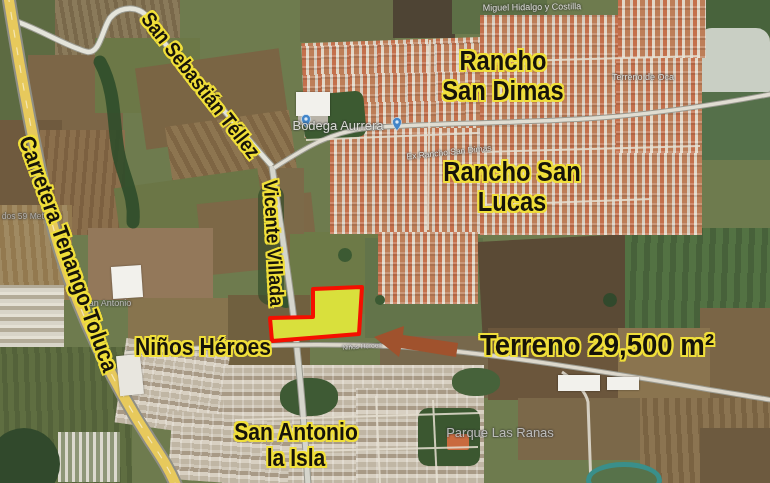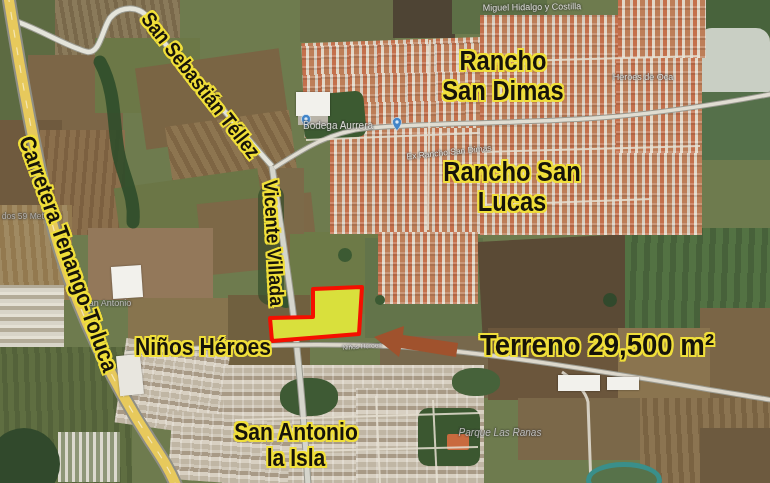--- a/index.html
+++ b/index.html
@@ -176,7 +176,7 @@
   </div>
 
   <div class="street-lbl" id="sl-hidalgo">Miguel Hidalgo y Costilla</div>
-  <div class="street-lbl" id="sl-oca">Heroes de Oca</div>
+  <div class="street-lbl" id="sl-oca">Terreno de Oca</div>
   <div class="street-lbl" id="sl-bodega">Bodega Aurrera</div>
   <div class="street-lbl" id="sl-exrancho">Ex Rancho San Dimas</div>
   <div class="street-lbl" id="sl-metepec">dos 59 Metepec</div>

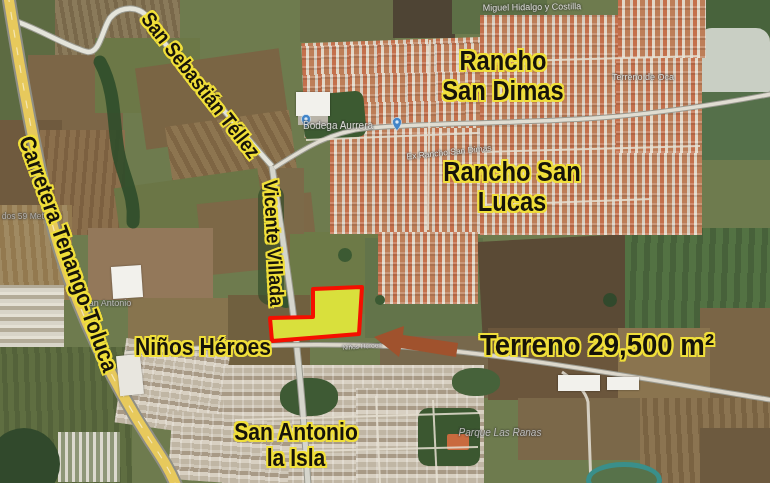--- a/index.html
+++ b/index.html
@@ -36,7 +36,7 @@
       text-shadow:0 0 2px rgba(50,50,50,.9),0 0 2px rgba(50,50,50,.9);transform:translate(-50%,-50%);}
   #sl-hidalgo{left:532px;top:7px;transform:translate(-50%,-50%) rotate(-1deg);}
   #sl-oca{left:643px;top:77px;}
-  #sl-bodega{left:338px;top:125px;font-size:10px;}
+  #sl-bodega{left:338px;top:125px;font-size:13px;}
   #sl-exrancho{left:449px;top:152px;transform:translate(-50%,-50%) rotate(-6deg);font-size:8.5px;}
   #sl-metepec{left:32px;top:216px;color:rgba(235,235,235,.62);font-size:8.5px;}
   #sl-sanantonio-s{left:107px;top:303px;color:rgba(240,240,240,.7);}

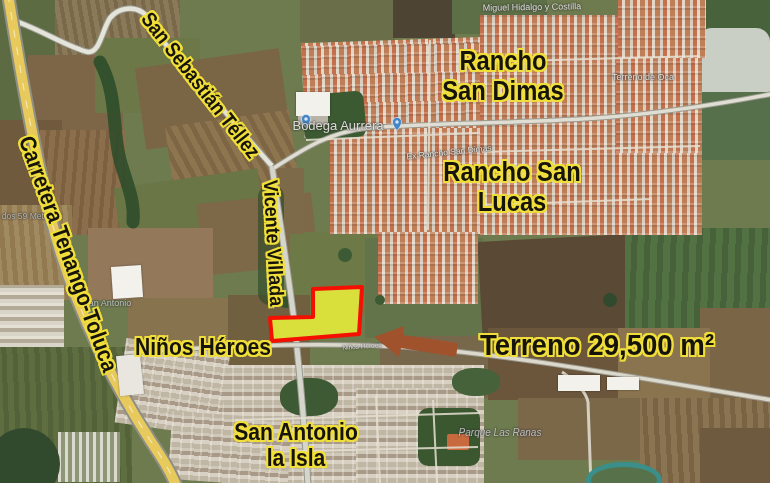--- a/index.html
+++ b/index.html
@@ -40,7 +40,7 @@
   #sl-exrancho{left:449px;top:152px;transform:translate(-50%,-50%) rotate(-6deg);font-size:8.5px;}
   #sl-metepec{left:32px;top:216px;color:rgba(235,235,235,.62);font-size:8.5px;}
   #sl-sanantonio-s{left:107px;top:303px;color:rgba(240,240,240,.7);}
-  #sl-ranas{left:500px;top:432px;color:rgba(240,240,240,.7);font-size:10px;font-style:italic;}
+  #sl-ranas{left:500px;top:432px;color:rgba(240,240,240,.7);font-size:13px;}
   #sl-ninos-st{left:362px;top:346px;font-size:6.5px;transform:translate(-50%,-50%) rotate(-4deg);color:rgba(255,255,255,.8);}
   .pin{position:absolute;width:10px;height:14px;transform:translate(-50%,-100%);}
   .track{position:absolute;left:586px;top:462px;width:76px;height:36px;border:5px solid #3a8f8a;

